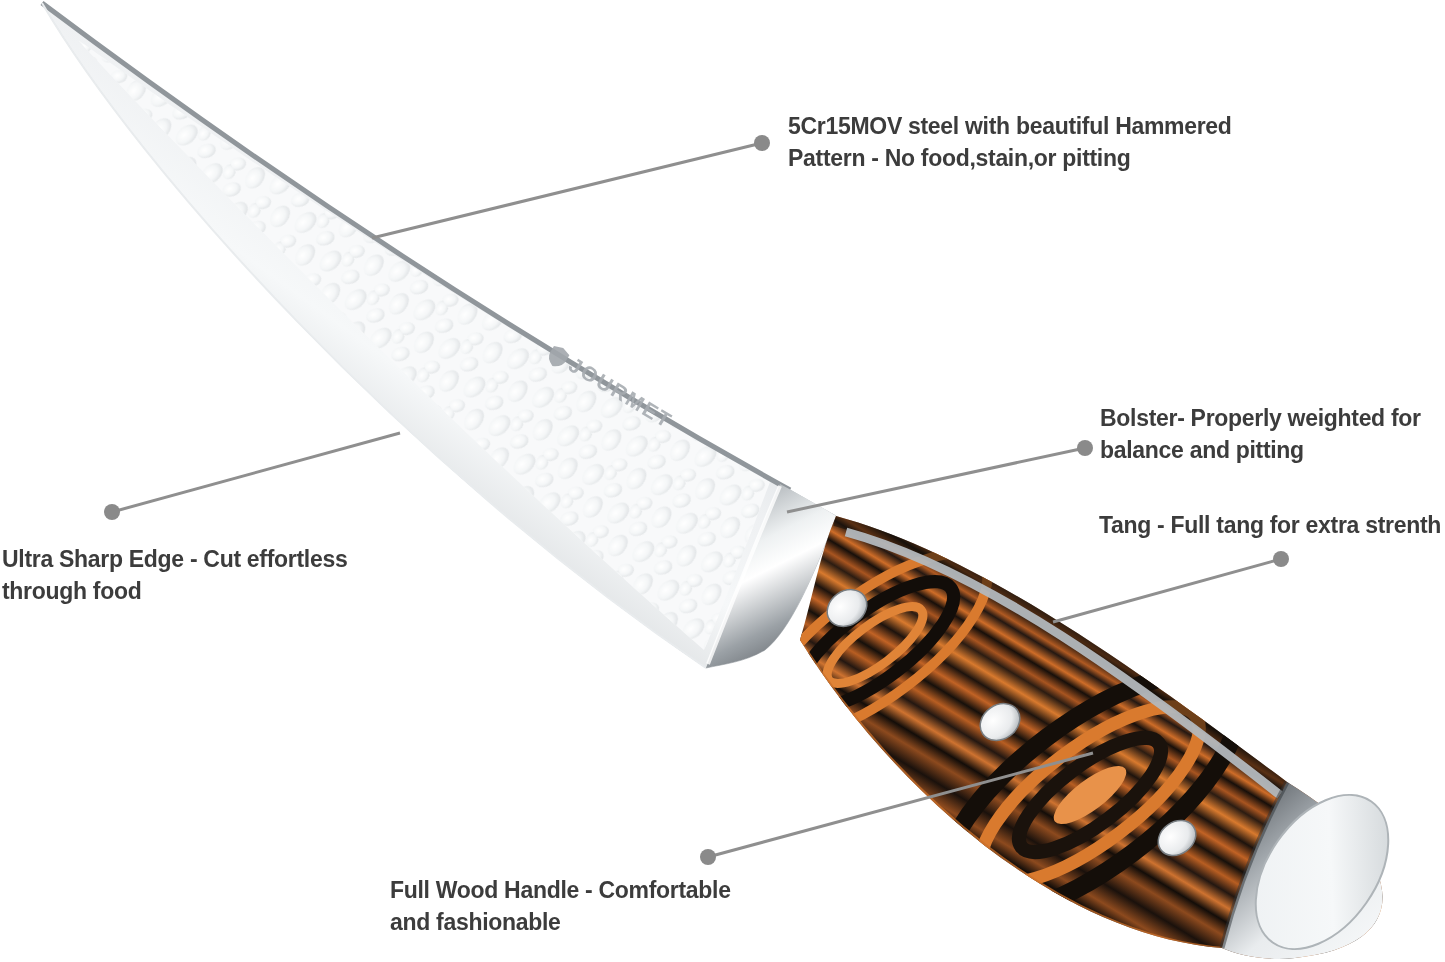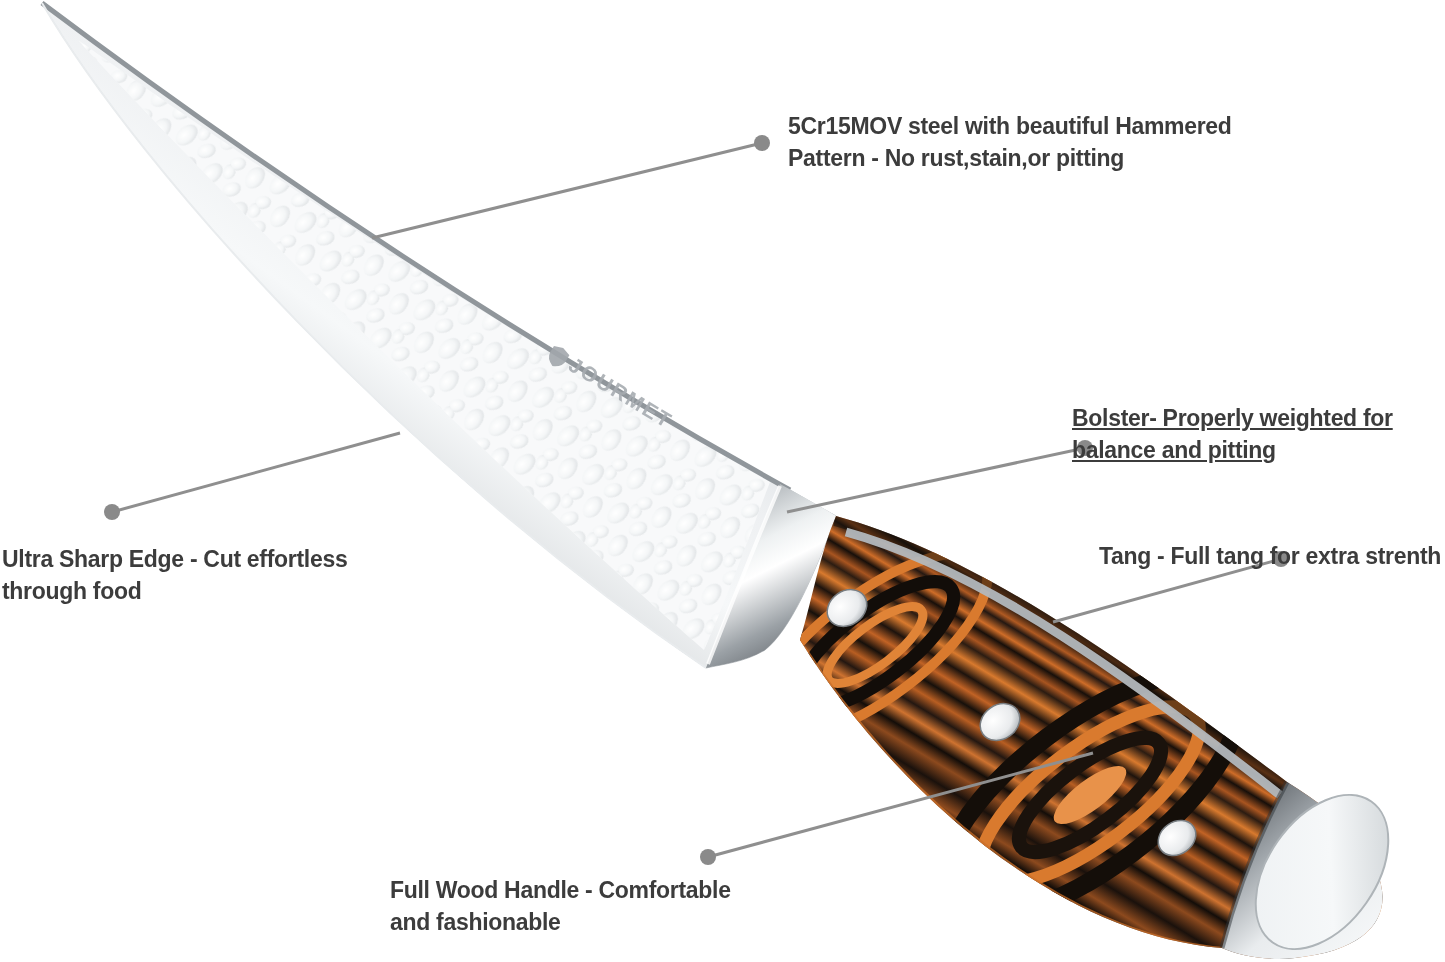--- a/index.html
+++ b/index.html
@@ -161,7 +161,7 @@
 
   <div class="label" style="left:788px;top:110px;">
     <div>5Cr15MOV steel with beautiful Hammered</div>
-    <div>Pattern - No rust,stain,or pitting</div>
+    <div>Pattern - No food,stain,or pitting</div>
   </div>
 
   <div class="label" style="left:1072px;top:402px;text-decoration:underline;">

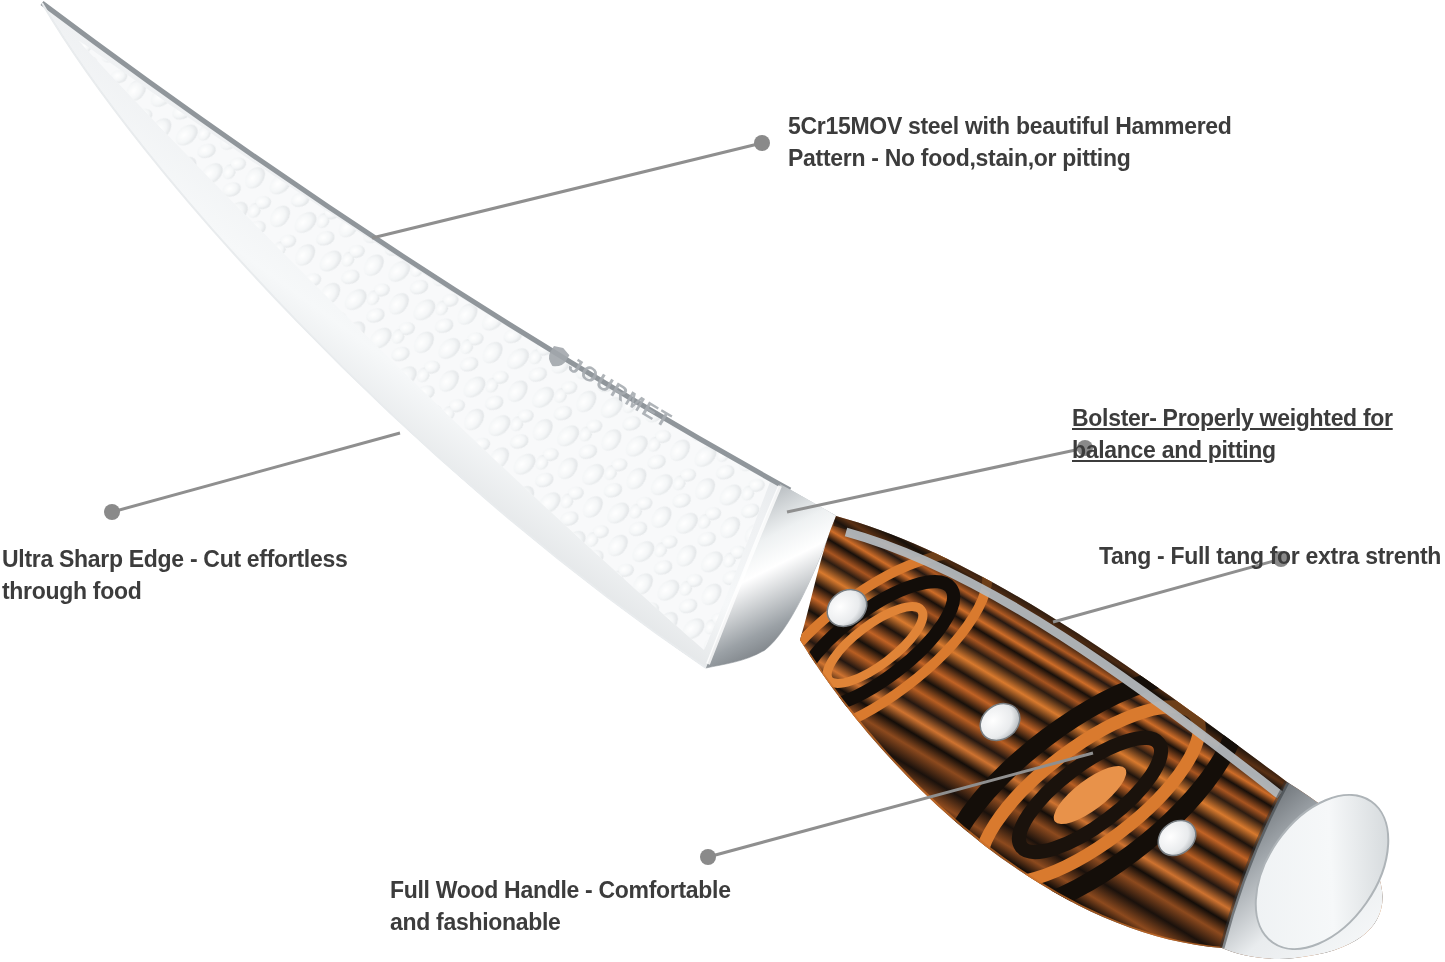--- a/index.html
+++ b/index.html
@@ -164,7 +164,7 @@
     <div>Pattern - No food,stain,or pitting</div>
   </div>
 
-  <div class="label" style="left:1072px;top:402px;text-decoration:underline;">
+  <div class="label" style="left:1100px;top:402px;">
     <div>Bolster- Properly weighted for</div>
     <div>balance and pitting</div>
   </div>

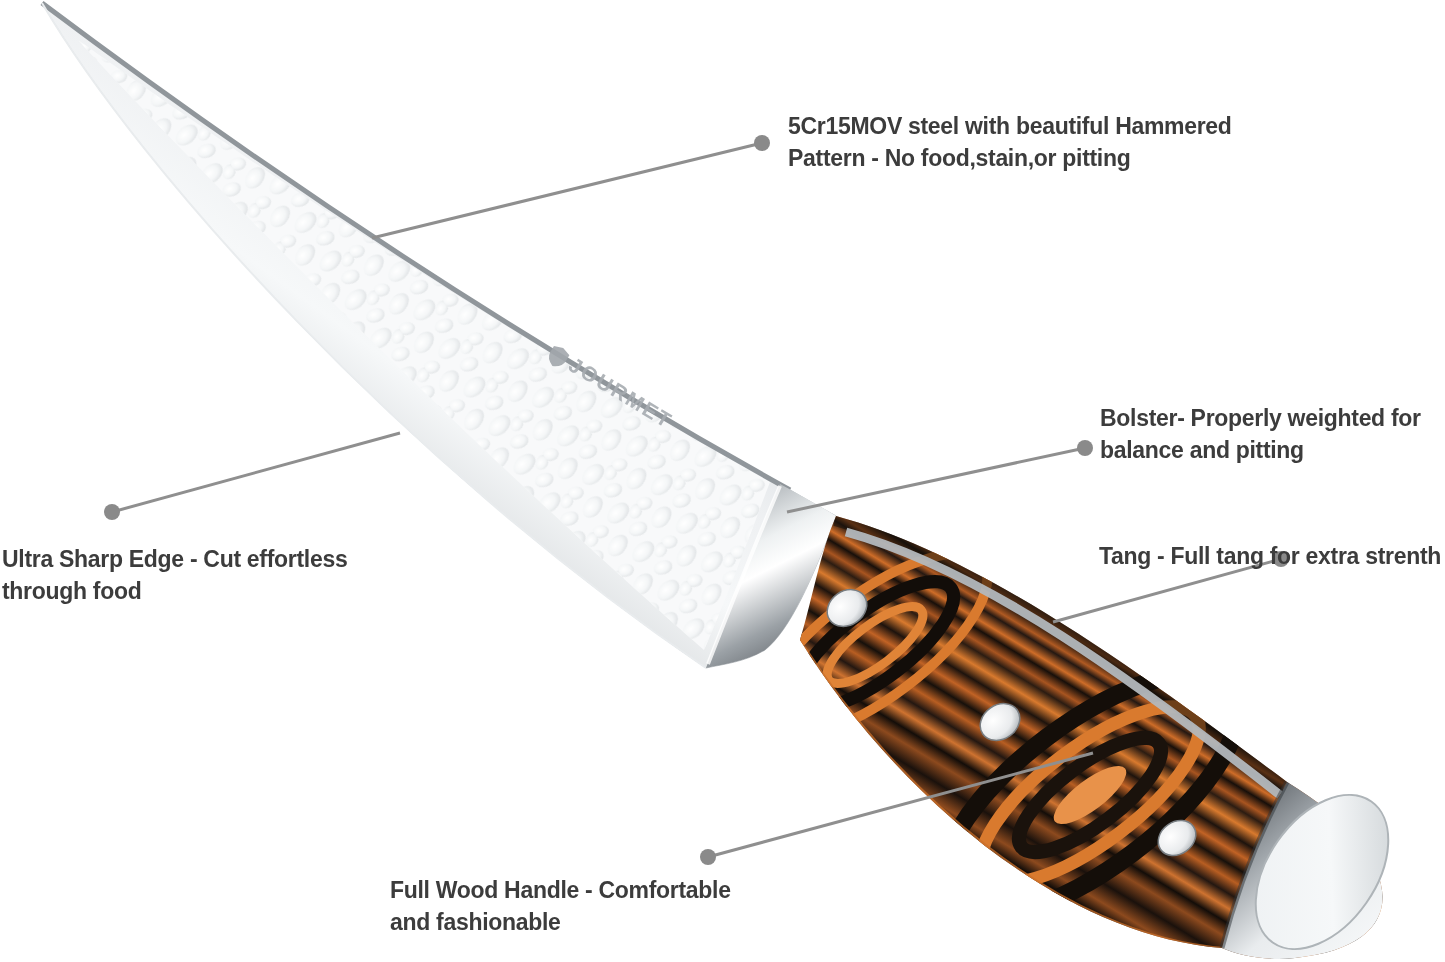--- a/index.html
+++ b/index.html
@@ -169,7 +169,7 @@
     <div>balance and pitting</div>
   </div>
 
-  <div class="label" style="right:4px;top:509px;margin-top:31px;">
+  <div class="label" style="right:4px;top:509px;">
     <div>Tang - Full tang for extra strenth</div>
   </div>
 

